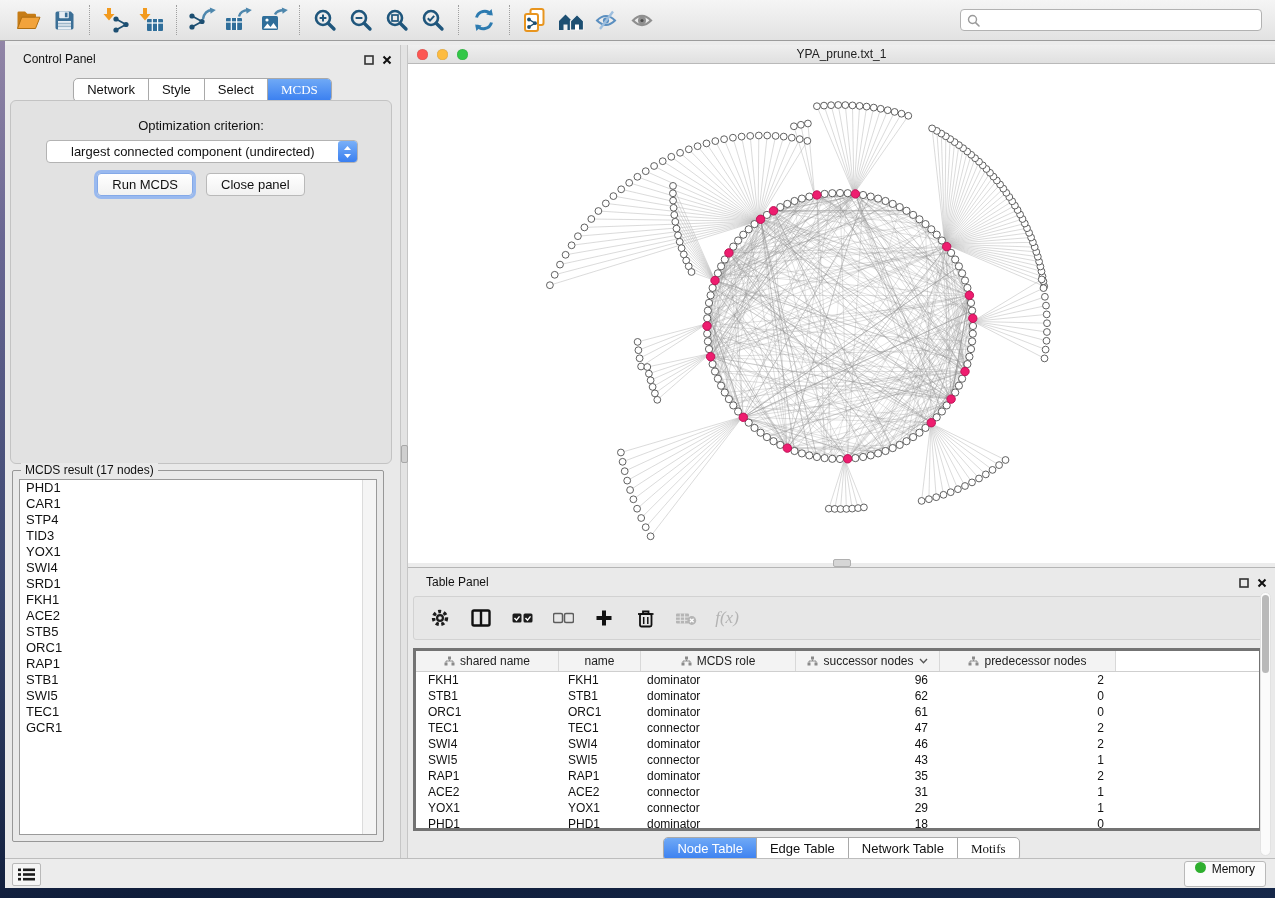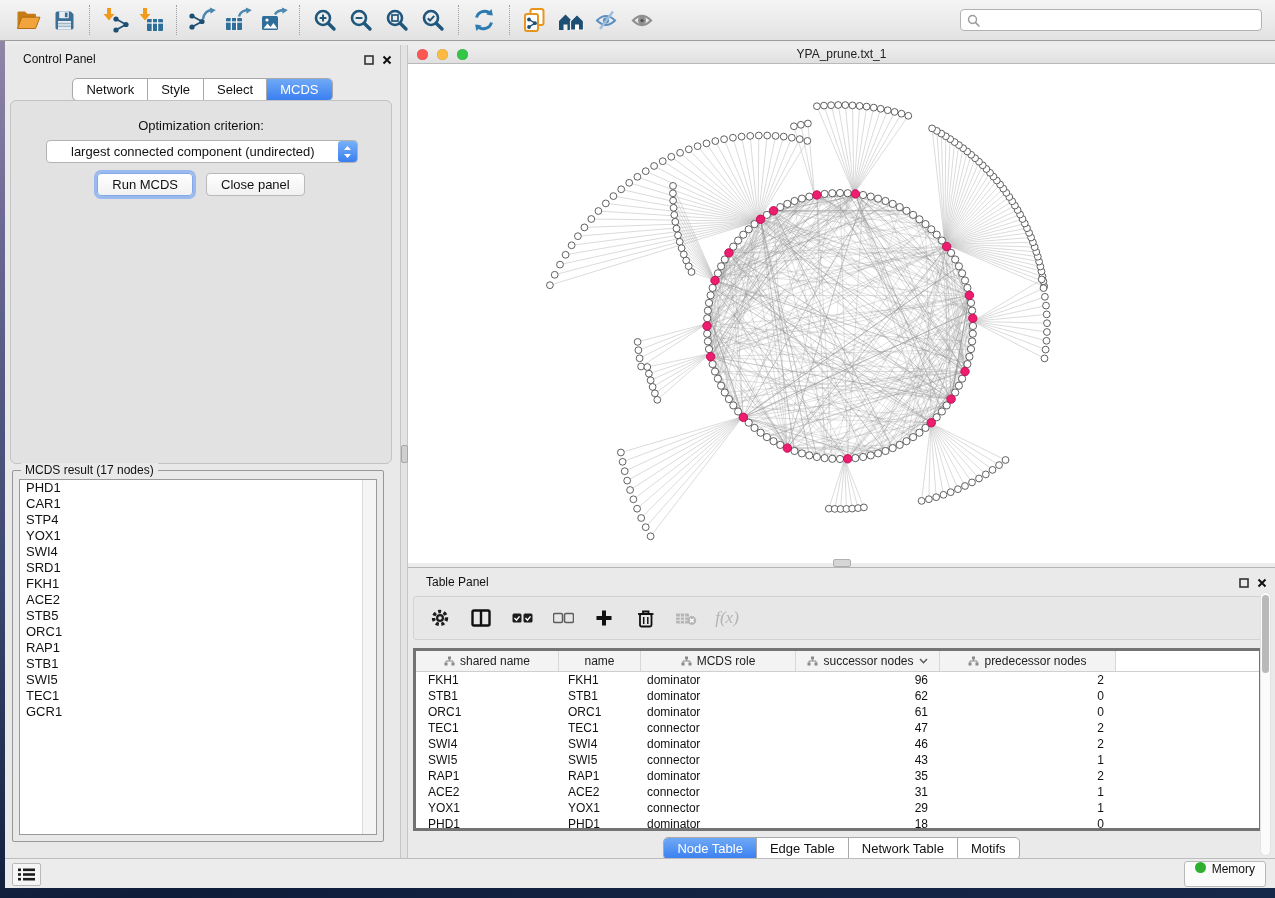--- a/index.html
+++ b/index.html
@@ -33,7 +33,7 @@
   .tabgroup{display:inline-flex;border:1px solid #a9a9a9;border-radius:5px;overflow:hidden;background:#fff;
             box-shadow:0 1px 1px rgba(0,0,0,.08);}
   .tab{padding:3px 13px;font-size:13px;border-right:1px solid #a9a9a9;color:#111;white-space:nowrap;}
-  .tab:last-child{border-right:none;}
+  .tab:last-child{border-right:none;font-family:Liberation Serif, serif;}
   .tab.active{background:linear-gradient(#6fa9f6,#3a7ff0);color:#fff;}
   .cp-card{position:absolute;left:5px;width:382px;top:55px;height:364px;background:#e2e2e2;
            border:1px solid #c3c3c3;border-radius:6px;box-sizing:border-box;}

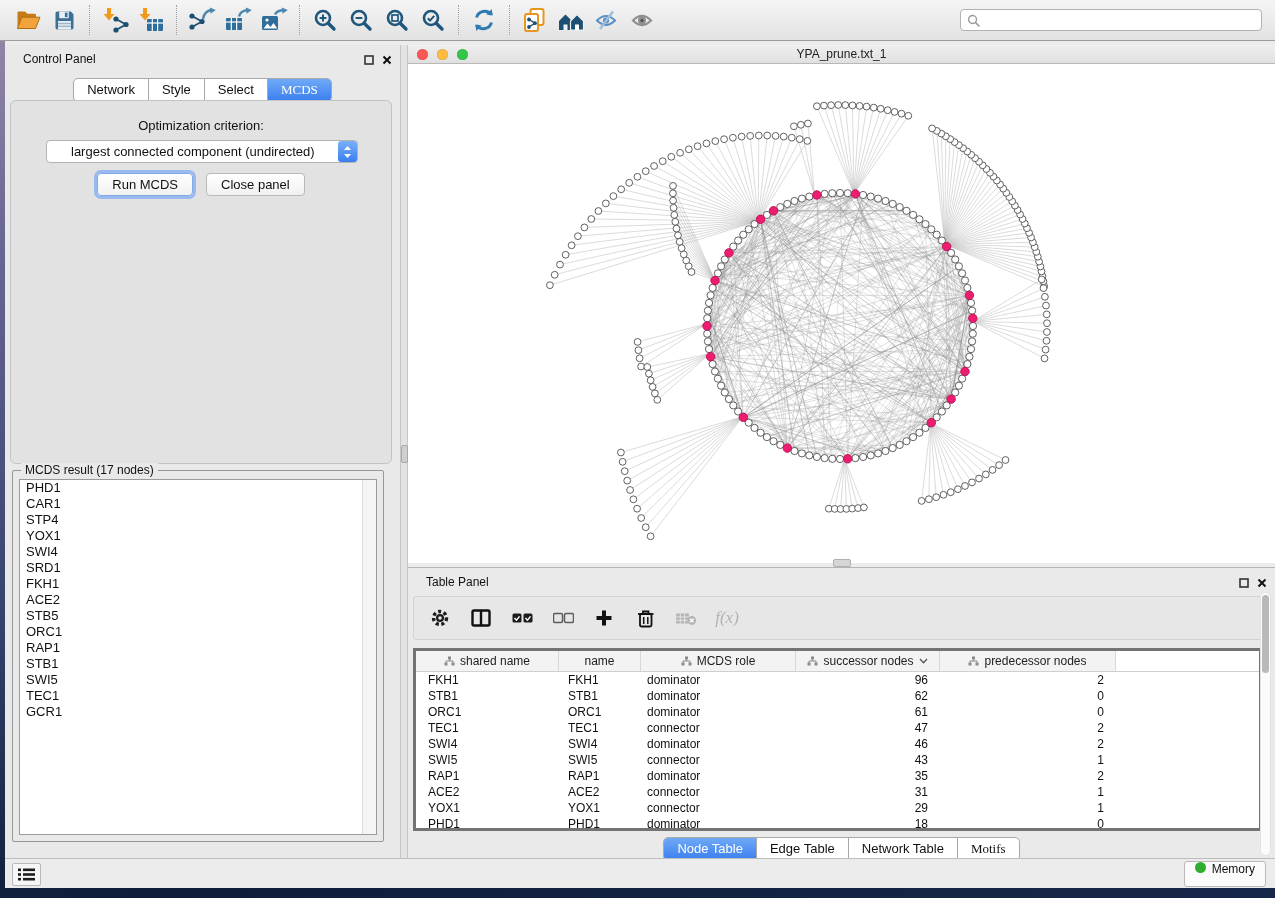--- a/index.html
+++ b/index.html
@@ -319,6 +319,7 @@
               <div class="list-item">PHD1</div>
               <div class="list-item">CAR1</div>
               <div class="list-item">STP4</div>
+              <div class="list-item">TID3</div>
               <div class="list-item">YOX1</div>
               <div class="list-item">SWI4</div>
               <div class="list-item">SRD1</div>

